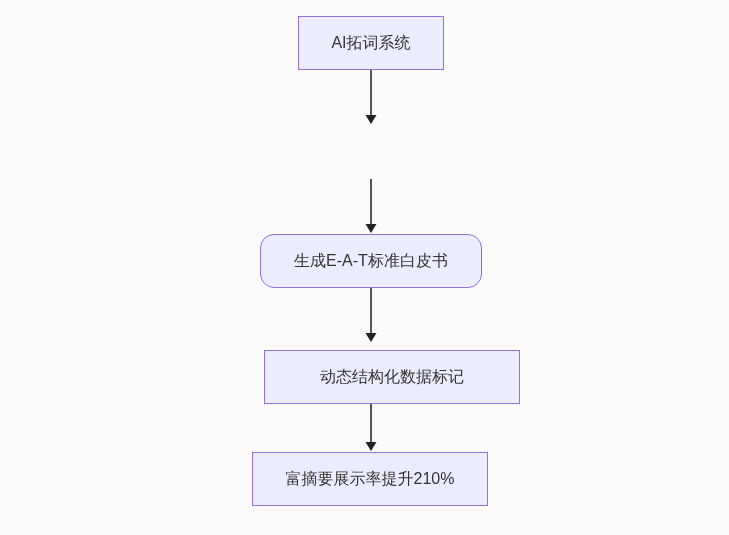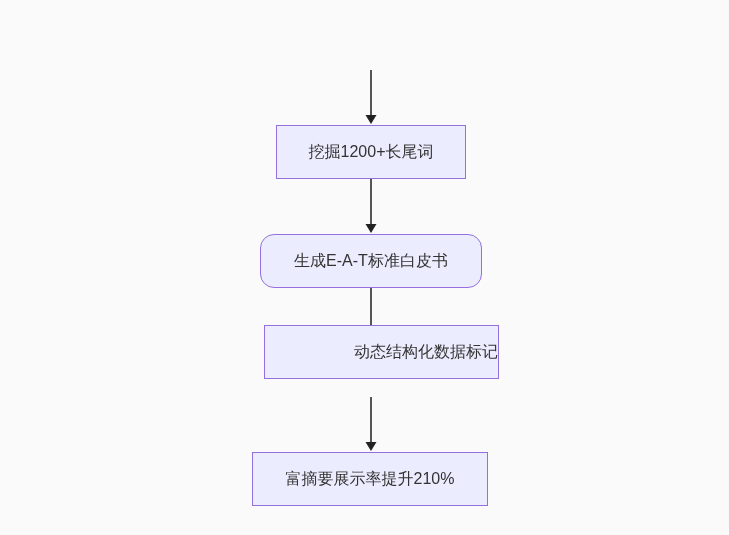--- a/index.html
+++ b/index.html
@@ -62,6 +62,9 @@
     </g>
   </svg>
 
+  <div class="node" style="left:298px; top:16px; width:146px;">
+    <span class="node-label">AI拓词系统</span>
+  </div>
 
   <div class="node" style="left:276px; top:125px; width:190px;">
     <span class="node-label">挖掘1200+长尾词</span>

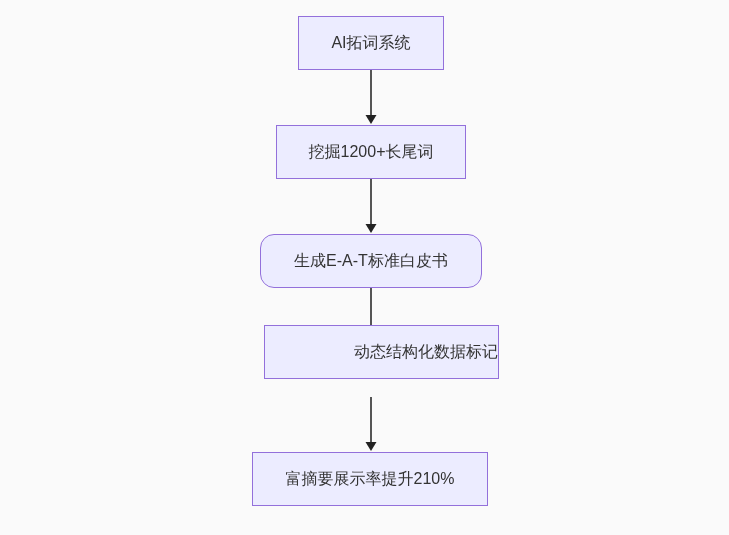--- a/index.html
+++ b/index.html
@@ -66,9 +66,6 @@
     <span class="node-label">AI拓词系统</span>
   </div>
 
-  <div class="node" style="left:276px; top:125px; width:190px;">
-    <span class="node-label">挖掘1200+长尾词</span>
-  </div>
 
   <div class="node" style="left:260px; top:234px; width:222px;border-radius:14px;">
     <span class="node-label">生成E-A-T标准白皮书</span>

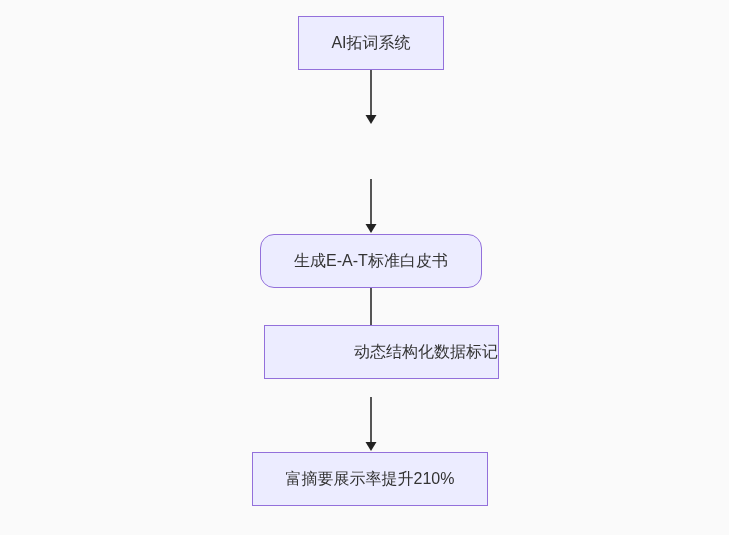--- a/index.html
+++ b/index.html
@@ -71,7 +71,7 @@
     <span class="node-label">生成E-A-T标准白皮书</span>
   </div>
 
-  <div class="node" style="left:264px; top:325px; width:235px;justify-content:flex-end;">
+  <div class="node" style="left:264px; top:350px; width:256px;">
     <span class="node-label">动态结构化数据标记</span>
   </div>
 

